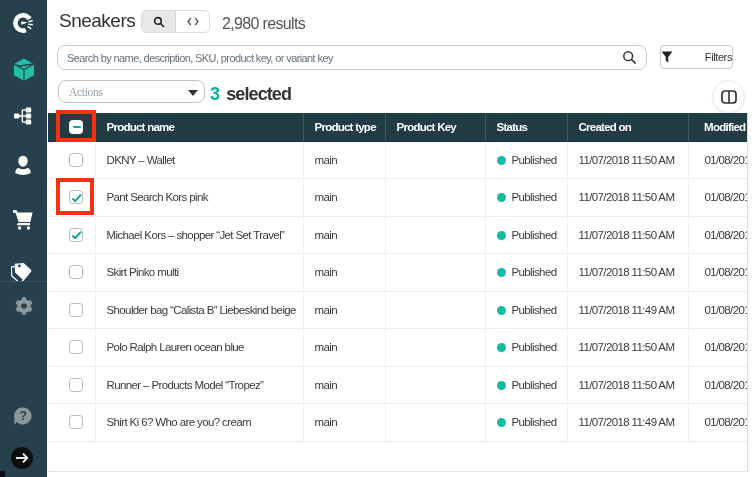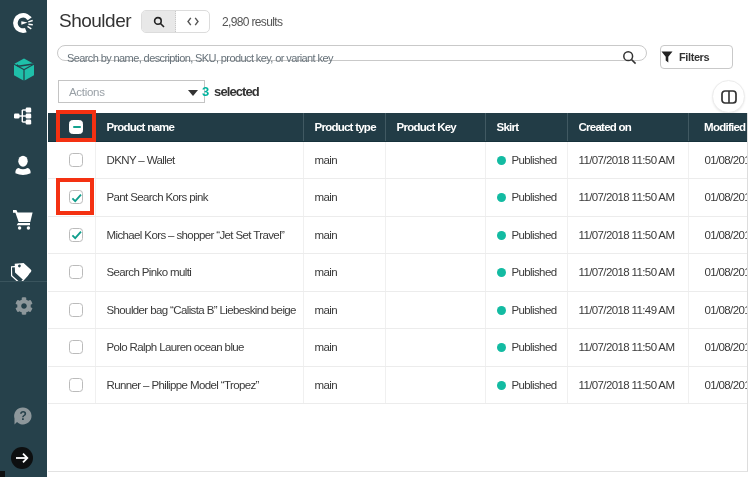--- a/index.html
+++ b/index.html
@@ -164,7 +164,7 @@
   <div style="position:absolute; left:0; bottom:0; width:5px; height:6px; background:#0d0f10;"></div>
 </div>
 
-<div id="title">Shoulder</div>
+<div id="title">Sneakers</div>
 <div id="seg">
   <div class="s1">
     <svg width="12" height="12" viewBox="0 0 12 12">

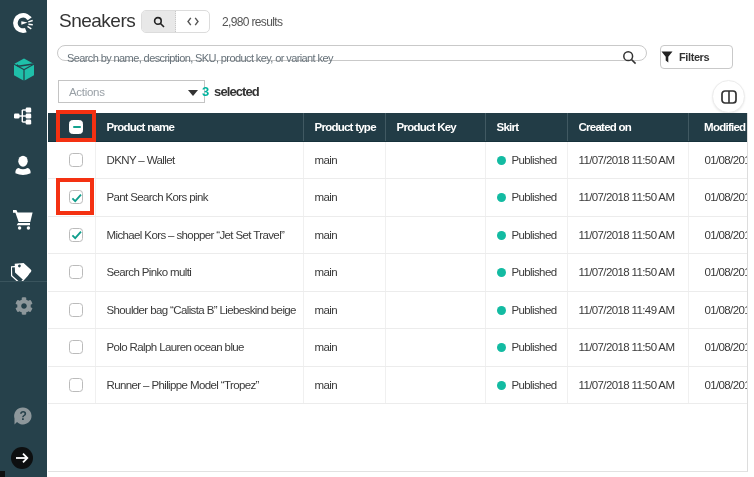--- a/index.html
+++ b/index.html
@@ -21,7 +21,7 @@
   #seg .s1 { width:34px; height:100%; background:#e8e8e8; border-right:1px dotted #c9c9c9;
     border-radius:4px 0 0 4px; display:flex; align-items:center; justify-content:center; }
   #seg .s2 { flex:1; display:flex; align-items:center; justify-content:center; }
-  #results { position:absolute; left:222px; top:15px; font-size:12px; color:#555; letter-spacing:-0.65px; }
+  #results { position:absolute; left:222px; top:15px; font-size:16px; color:#555; letter-spacing:-0.65px; }
 
   
   #search { position:absolute; left:57px; top:45px; width:590px; height:16px;

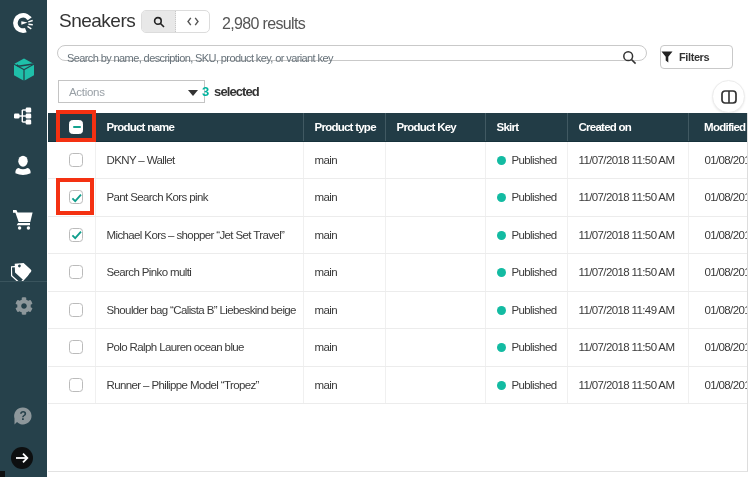--- a/index.html
+++ b/index.html
@@ -24,7 +24,7 @@
   #results { position:absolute; left:222px; top:15px; font-size:16px; color:#555; letter-spacing:-0.65px; }
 
   
-  #search { position:absolute; left:57px; top:45px; width:590px; height:16px;
+  #search { position:absolute; left:57px; top:45px; width:590px; height:25px;
     border:1px solid #c9c9c9; border-radius:8px; background:#fff; }
   #search .ph { position:absolute; left:9px; top:6px; font-size:11px; color:#67727a; letter-spacing:-0.6px; }
   #search svg { position:absolute; right:9px; top:4px; }

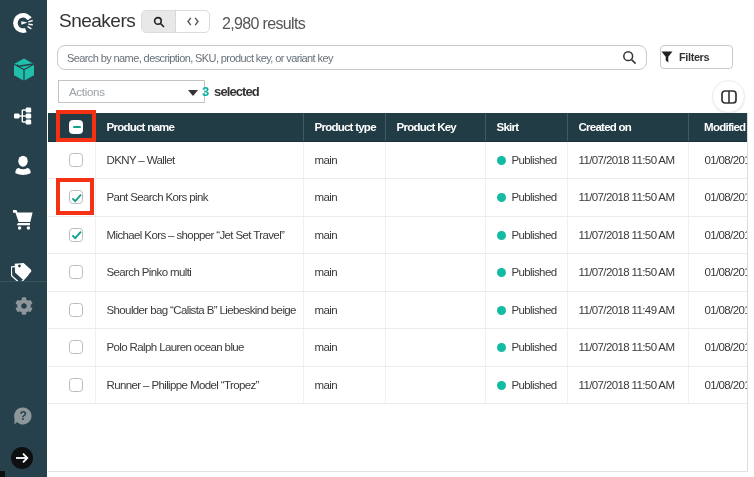--- a/index.html
+++ b/index.html
@@ -30,8 +30,8 @@
   #search svg { position:absolute; right:9px; top:4px; }
   #filters { position:absolute; left:660px; top:45px; width:73px; height:24px;
     border:1px solid #c9c9c9; border-radius:4px; background:#fff;
-    display:flex; align-items:center; justify-content:flex-start; gap:6px;
-    font-size:11px; color:#333; letter-spacing:-0.4px;font-weight:bold; }
+    display:flex; align-items:center; justify-content:space-between; gap:6px;
+    font-size:11px; color:#333; letter-spacing:-0.4px; }
 
   
   #actions { position:absolute; left:58px; top:80px; width:147px; height:23px;

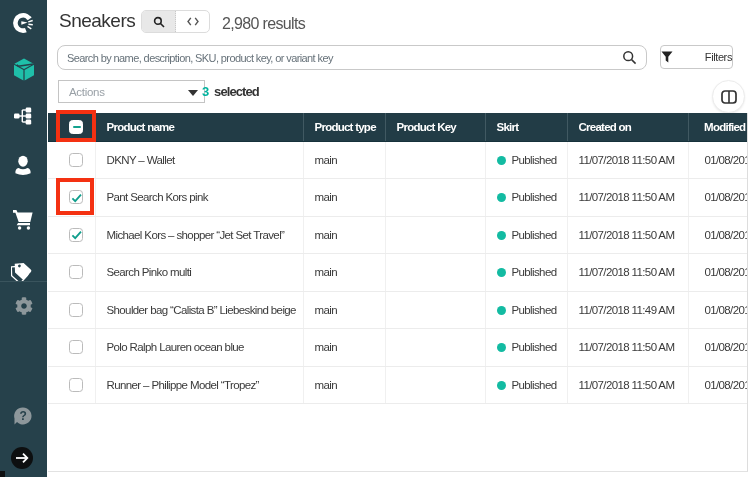--- a/index.html
+++ b/index.html
@@ -35,7 +35,7 @@
 
   
   #actions { position:absolute; left:58px; top:80px; width:147px; height:23px;
-    border:1px solid #c4c4c4; border-radius:0; background:#fff; }
+    border:1px solid #c4c4c4; border-radius:8px; background:#fff;font-family:Liberation Serif, serif; }
   #actions .ph { position:absolute; left:10px; top:5px; font-size:11.5px; color:#99a0a6; letter-spacing:-0.3px; }
   #actions .arr { position:absolute; right:6px; top:9px; width:0; height:0;
     border-left:5px solid transparent; border-right:5px solid transparent;

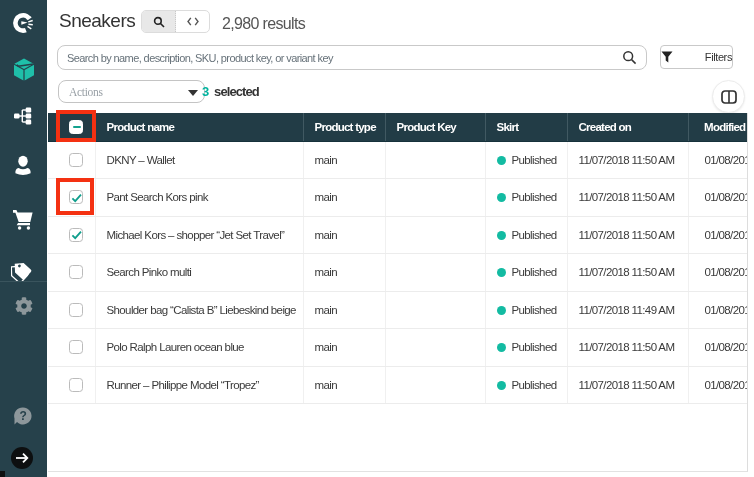--- a/index.html
+++ b/index.html
@@ -40,7 +40,7 @@
   #actions .arr { position:absolute; right:6px; top:9px; width:0; height:0;
     border-left:5px solid transparent; border-right:5px solid transparent;
     border-top:6px solid #333; }
-  #selected { position:absolute; left:202px; top:84px; font-size:13px; font-weight:bold; color:#333; letter-spacing:-0.9px; word-spacing:3px; }
+  #selected { position:absolute; left:210px; top:84px; font-size:18px; font-weight:bold; color:#333; letter-spacing:-0.9px; word-spacing:3px; }
   #selected b { color:#00b39e; font-weight:bold; }
   #colmgr { position:absolute; left:712px; top:80px; width:33px; height:33px;
     border-radius:50%; background:#fff; border:1px solid #ececec;

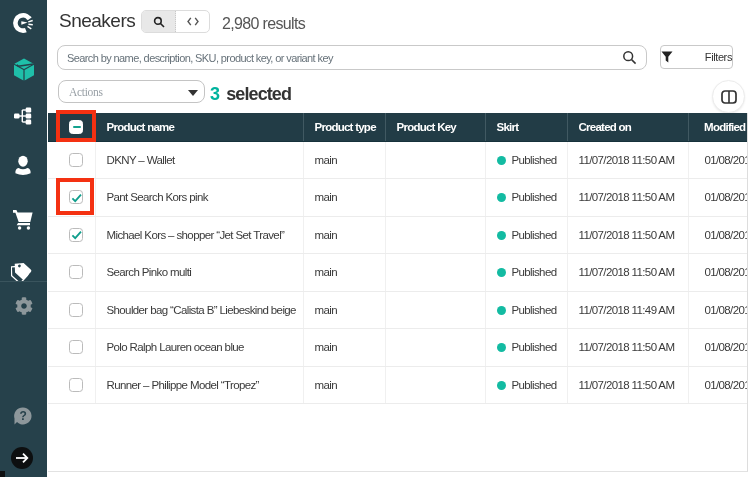--- a/index.html
+++ b/index.html
@@ -226,7 +226,7 @@
       <th>Product name</th>
           <th>Product type</th>
           <th>Product Key</th>
-      <th>Skirt</th>
+      <th>Status</th>
           <th>Created on</th>
           <th>Modified</th>
     </tr>

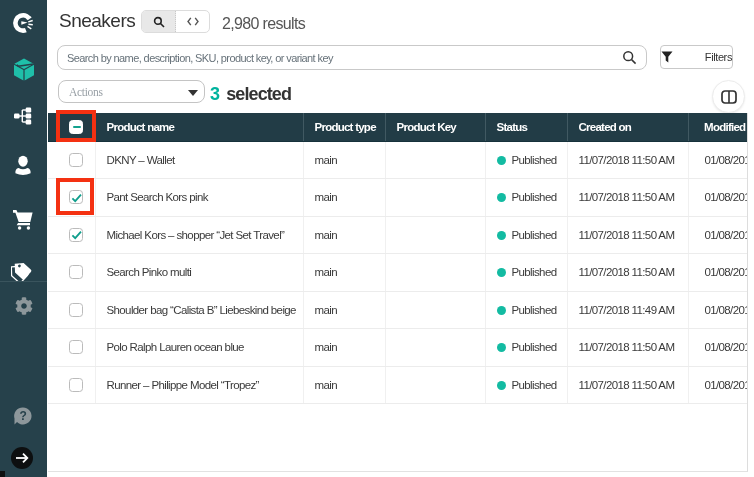--- a/index.html
+++ b/index.html
@@ -265,7 +265,7 @@
         </tr>
     <tr>
           <td><span class="cb"></span></td>
-          <td>Search Pinko multi</td>
+          <td>Skirt Pinko multi</td>
           <td>main</td>
           <td></td>
       <td><span class="dot"></span>Published</td>

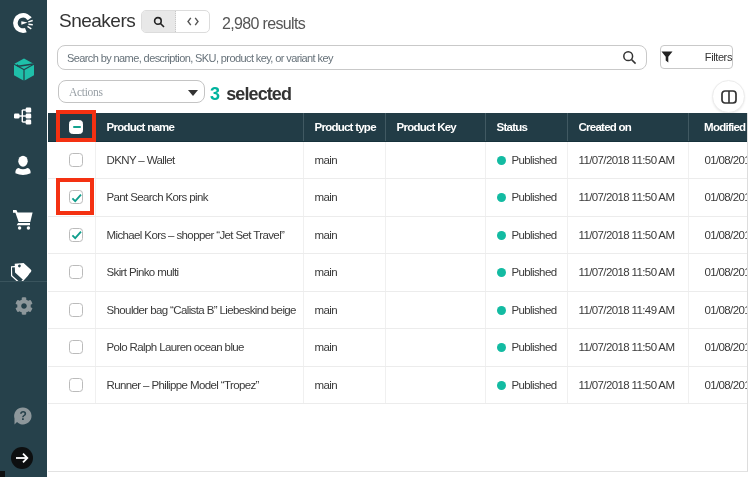--- a/index.html
+++ b/index.html
@@ -292,7 +292,7 @@
         </tr>
     <tr>
           <td><span class="cb"></span></td>
-          <td>Runner – Philippe Model “Tropez”</td>
+          <td>Runner – Products Model “Tropez”</td>
           <td>main</td>
           <td></td>
       <td><span class="dot"></span>Published</td>

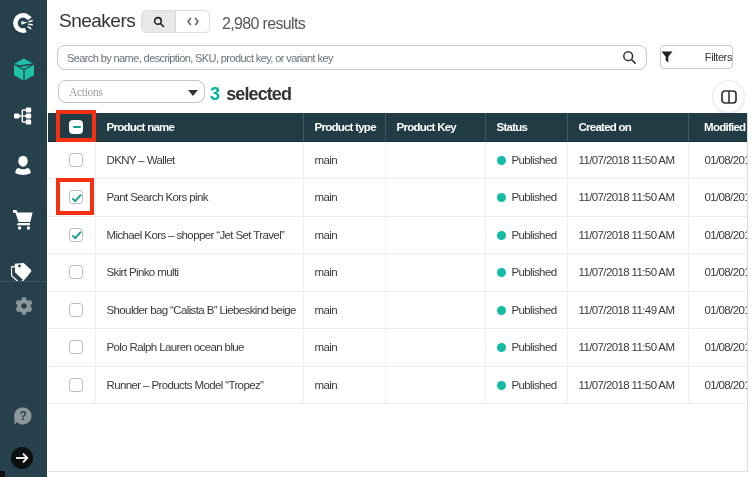--- a/index.html
+++ b/index.html
@@ -299,6 +299,15 @@
           <td>11/07/2018 11:50 AM</td>
           <td>01/08/201</td>
         </tr>
+    <tr>
+          <td><span class="cb"></span></td>
+          <td>Shirt Ki 6? Who are you? cream</td>
+          <td>main</td>
+          <td></td>
+      <td><span class="dot"></span>Published</td>
+          <td>11/07/2018 11:49 AM</td>
+          <td>01/08/201</td>
+        </tr>
   </tbody>
 </table>
 </div>

